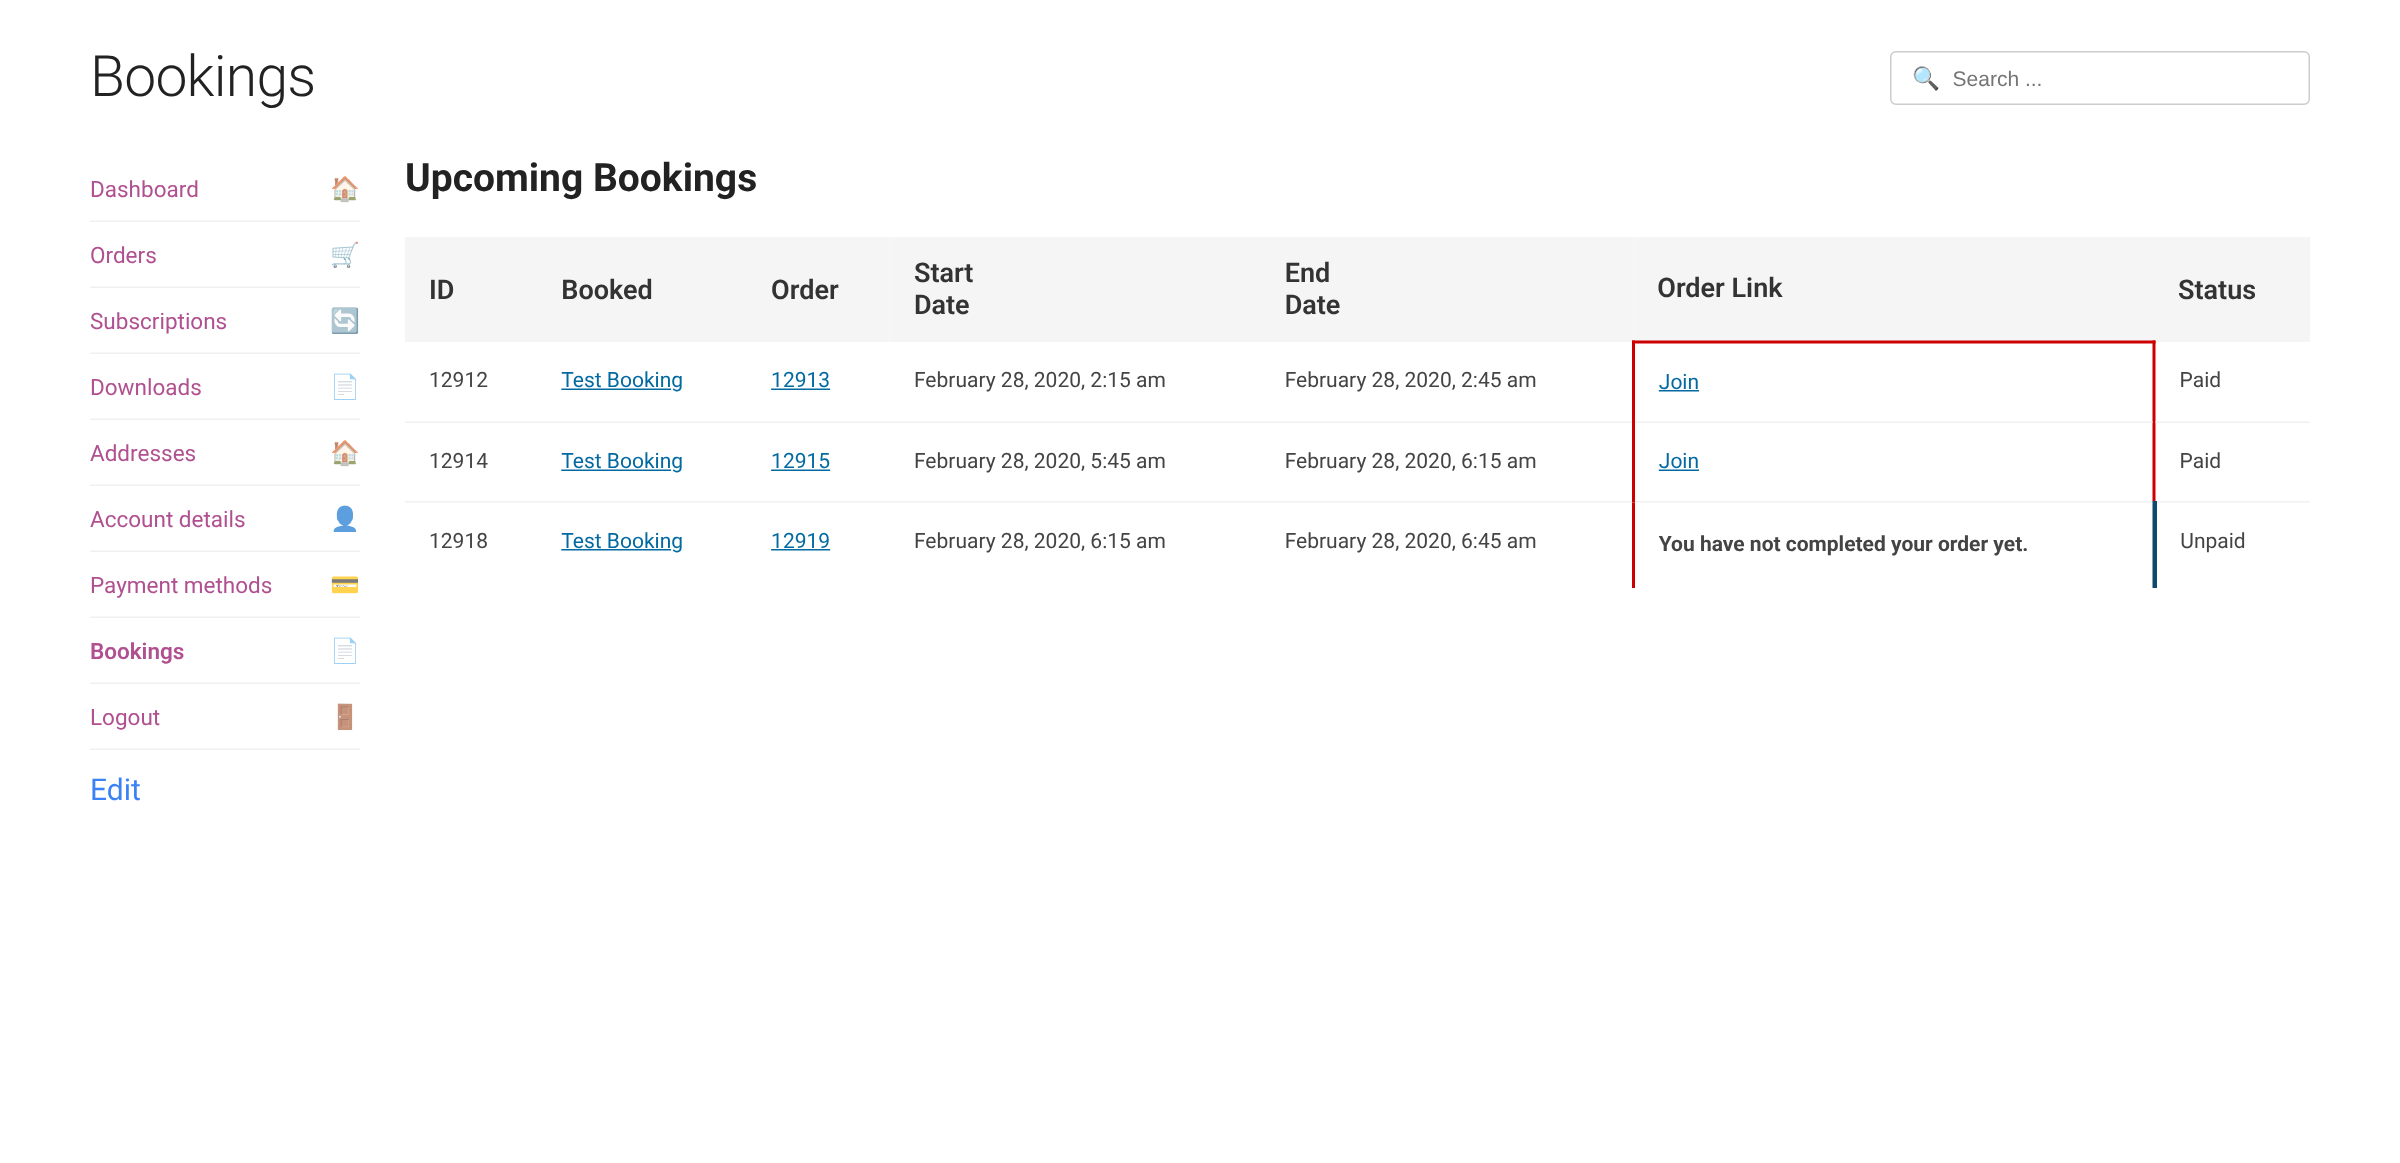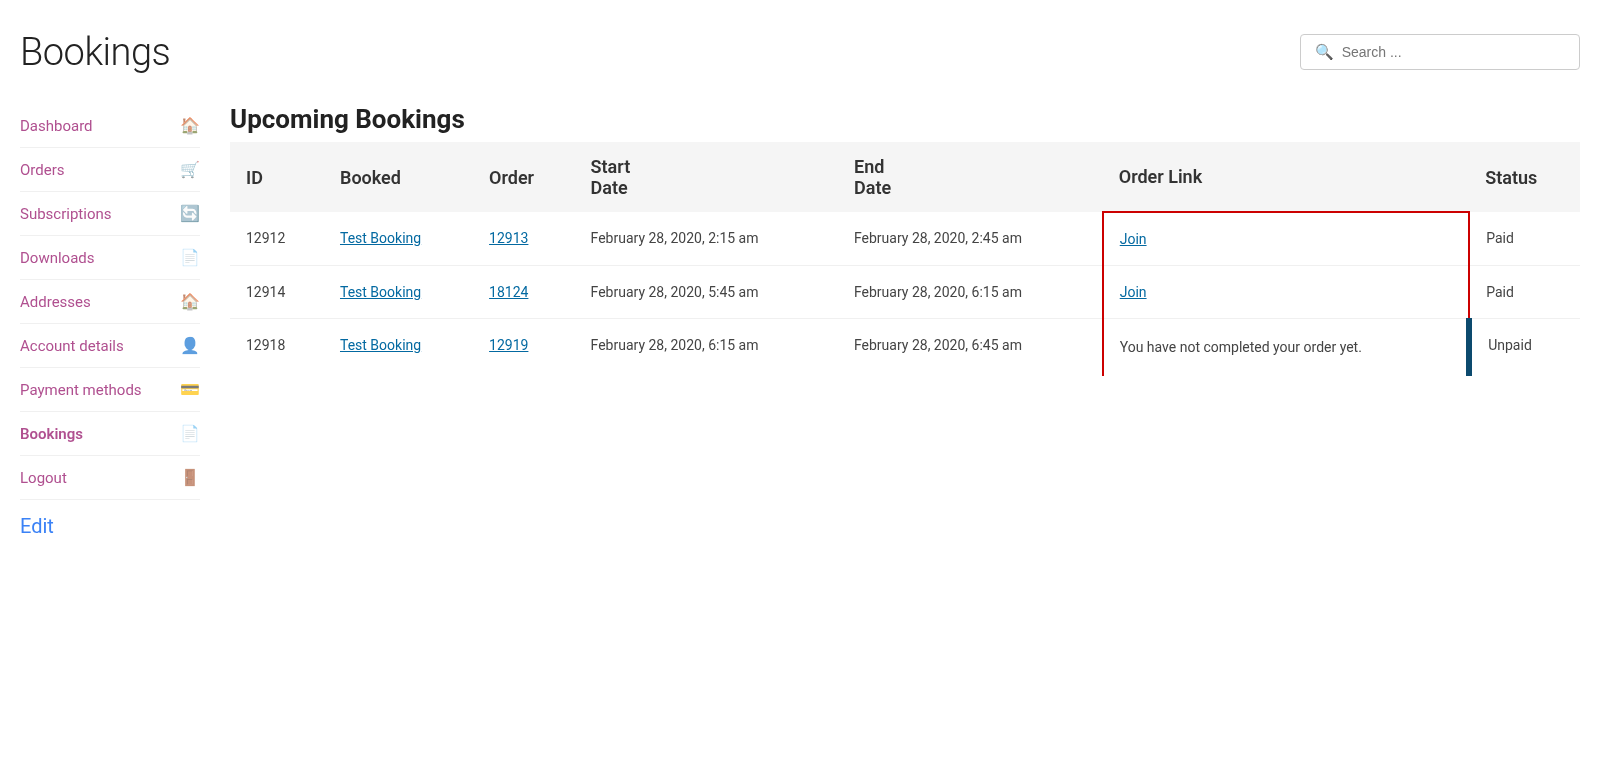--- a/index.html
+++ b/index.html
@@ -14,7 +14,7 @@
       max-width: 1600px;
       min-height: 775px;
       position: relative;
-      padding: 30px 20px;
+      padding: 30px 60px;
     }
 
     

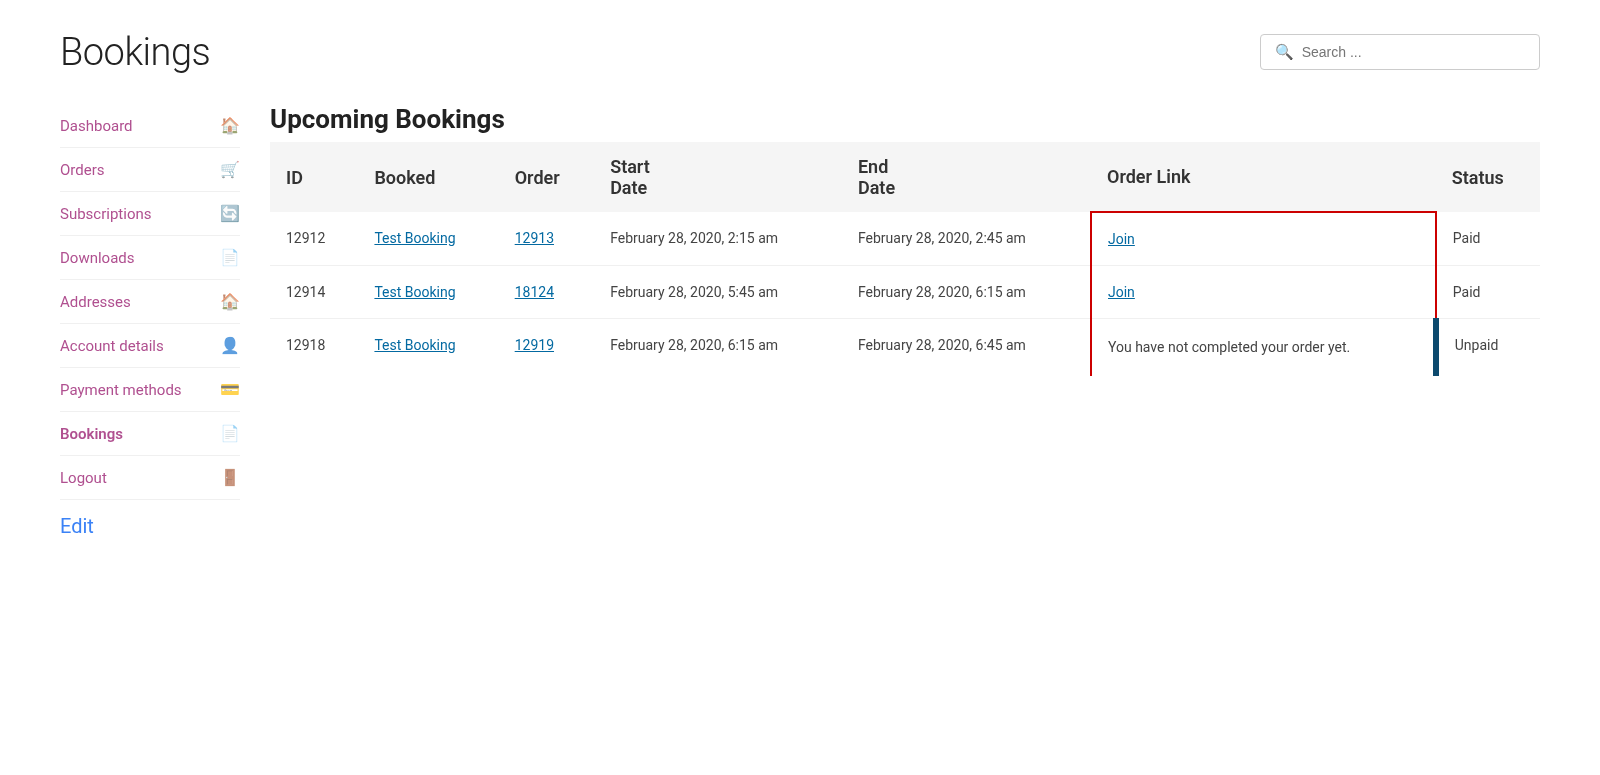--- a/index.html
+++ b/index.html
@@ -116,7 +116,7 @@
       font-size: 26px;
       font-weight: 700;
       color: #222;
-      margin-bottom: 8px;
+      margin-bottom: 24px;
     }
 
     

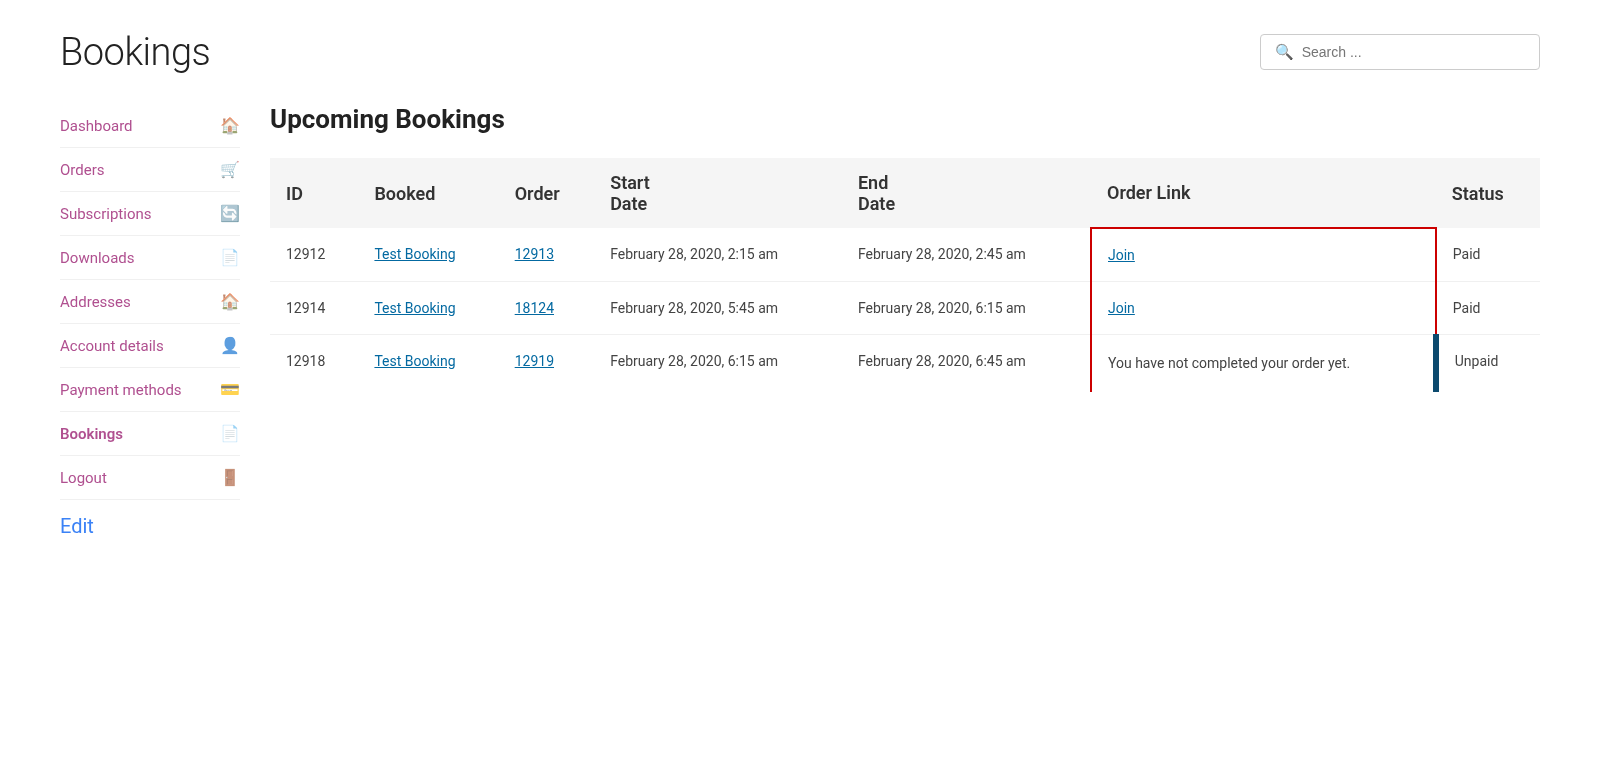--- a/index.html
+++ b/index.html
@@ -281,7 +281,7 @@
               <a class="link-purple">Test Booking</a>
             </td>
             <td>
-              <a class="link-purple">18124</a>
+              <a class="link-purple">12915</a>
             </td>
             <td>February 28, 2020, 5:45 am</td>
             <td>February 28, 2020, 6:15 am</td>

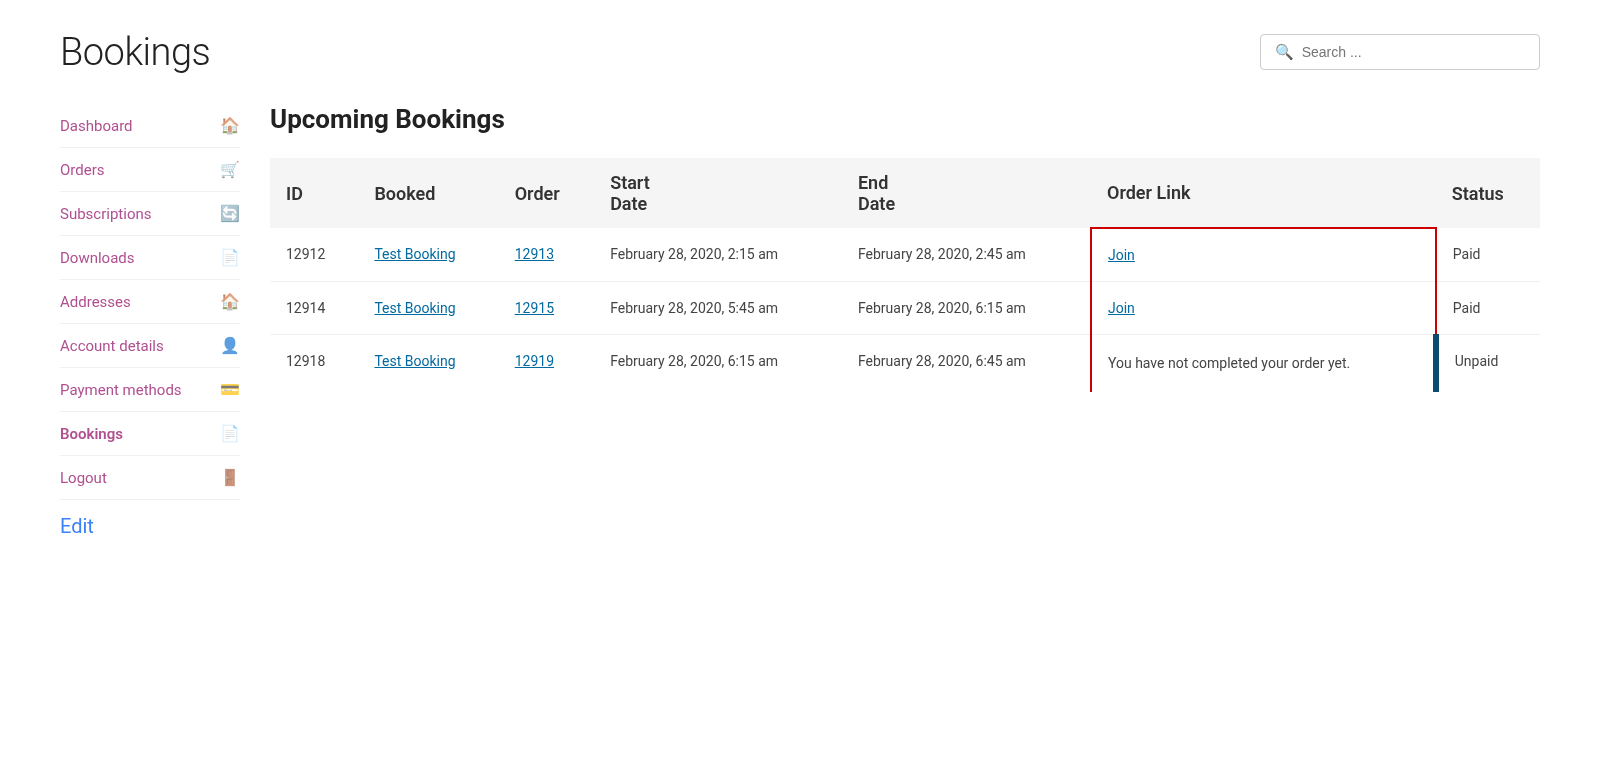--- a/index.html
+++ b/index.html
@@ -177,8 +177,9 @@
     .highlight-bot {
       border-bottom: 2px solid #cc0000;
       border-left: 2px solid #cc0000;
-      border-right: 6px solid #0c4a6e;
+      border-right: 3px solid #0c4a6e;
       border-top: none;
+      font-weight: bold;
     }
 
     .unpaid-text {

